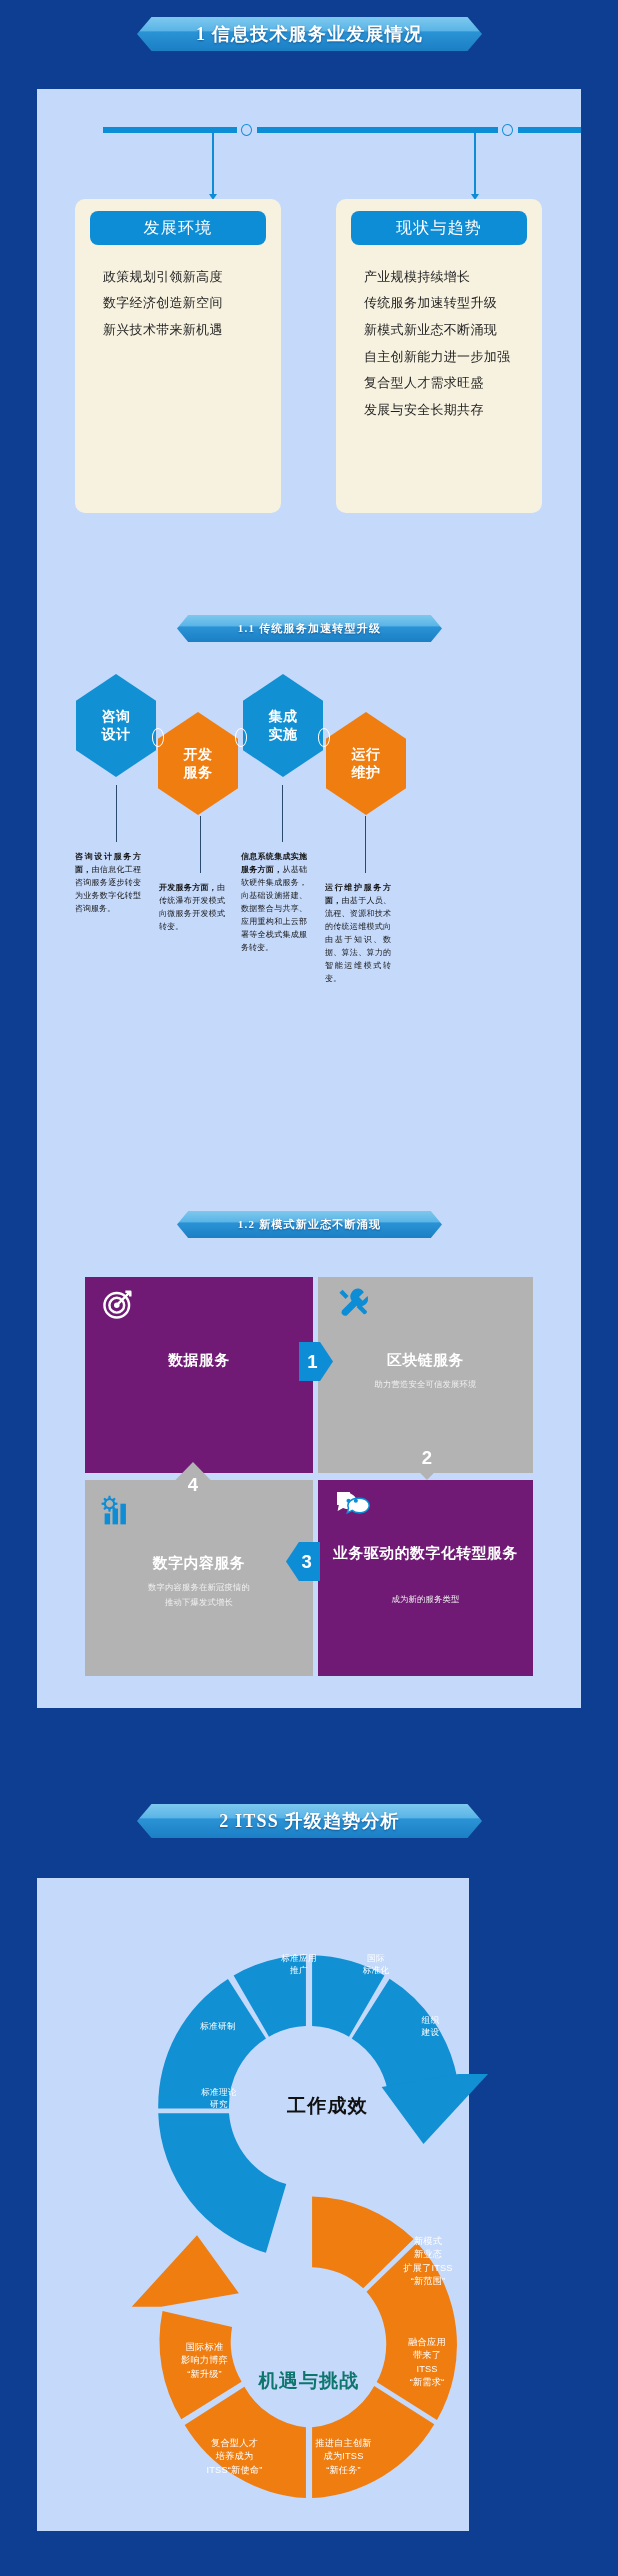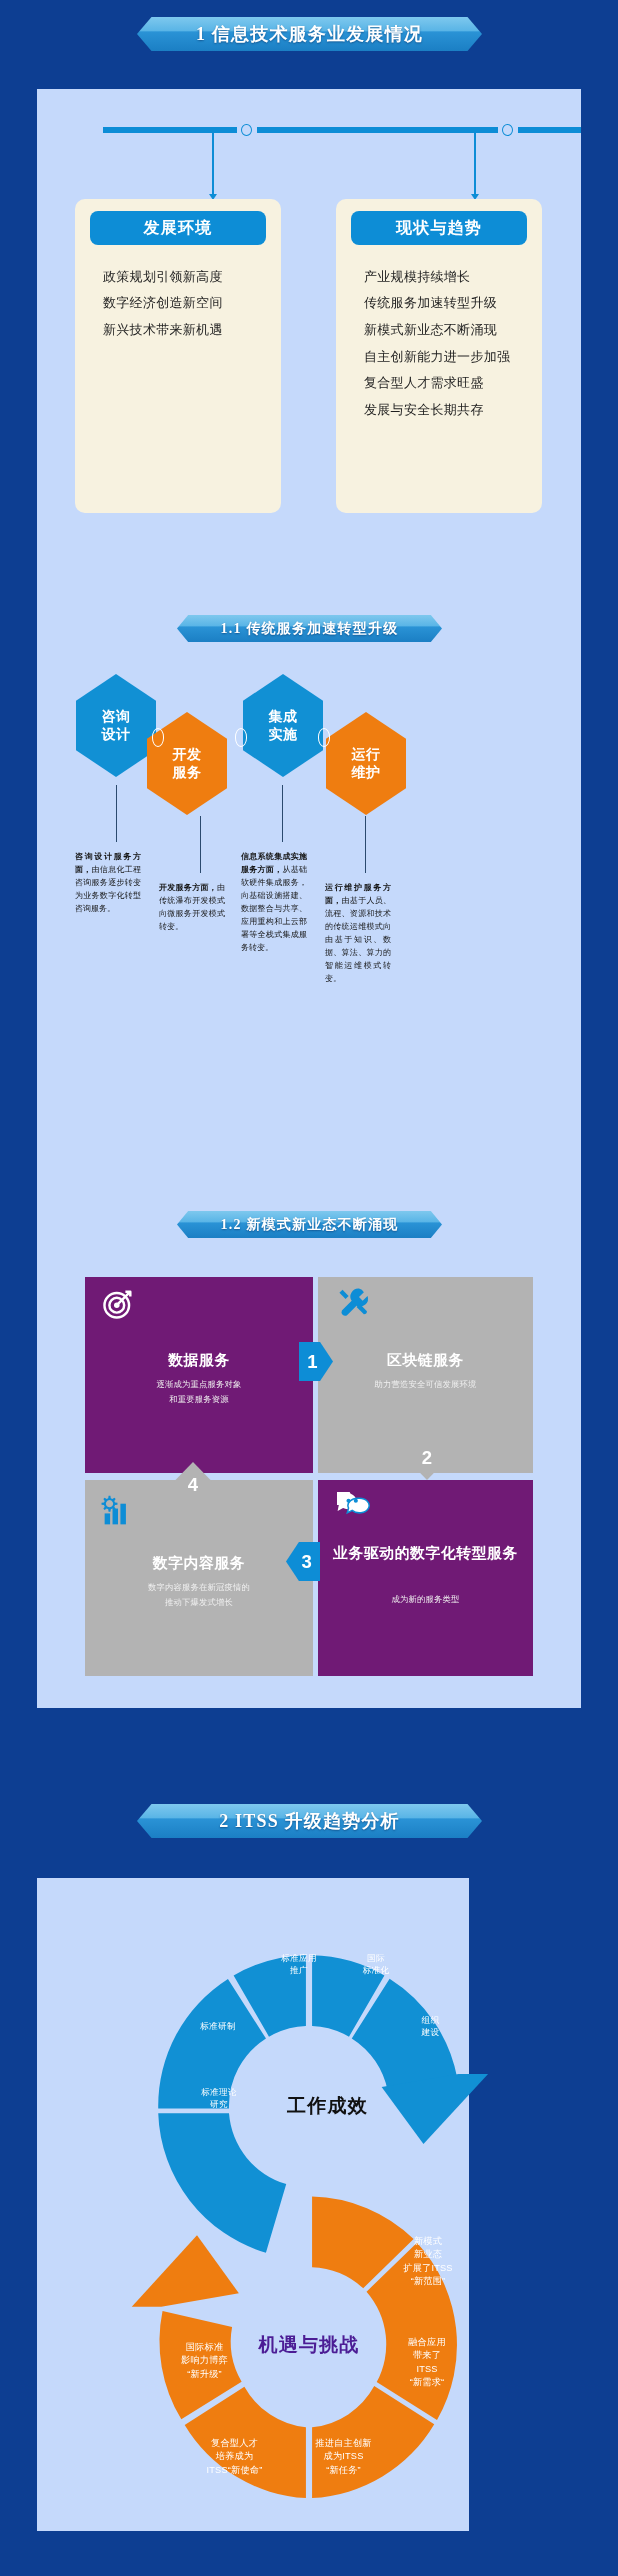--- a/index.html
+++ b/index.html
@@ -64,7 +64,7 @@
   .cream-card .cap {
     background: #0d8dd6; color: #fff; border-radius: 8px;
     height: 34px; display:flex; align-items:center; justify-content:center;
-    font-size: 16px; font-weight: bold; margin: 12.3px 14.8px 0 14.8px;
+    font-size: 16px; font-weight: normal; margin: 12.3px 14.8px 0 14.8px;
     letter-spacing: 1.2px;
   }
   .cream-card ul { list-style: none; margin: 18.5px 0 0 0; padding: 0 0 0 28px; }

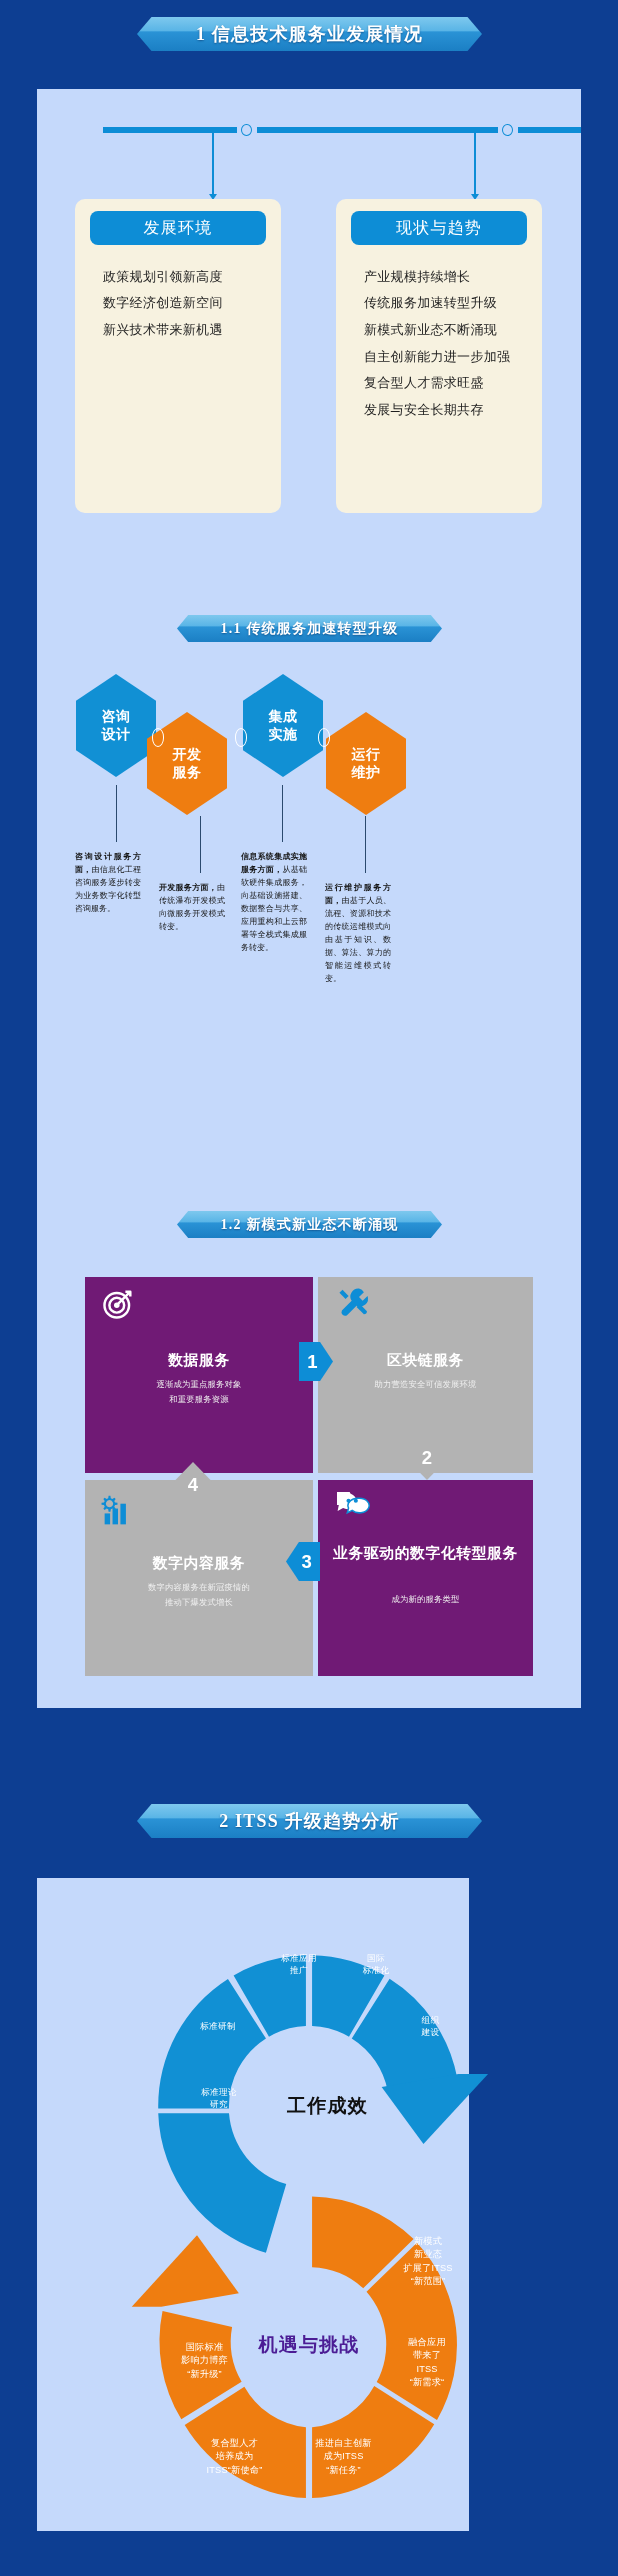--- a/index.html
+++ b/index.html
@@ -37,7 +37,7 @@
     white-space: nowrap;
   }
   .chapter-banner.small { width: 265px; height: 27px; }
-  .chapter-banner.small .label { font-size: 14px; }
+  .chapter-banner.small .label { font-size: 11px; }
 
   
   .panel {

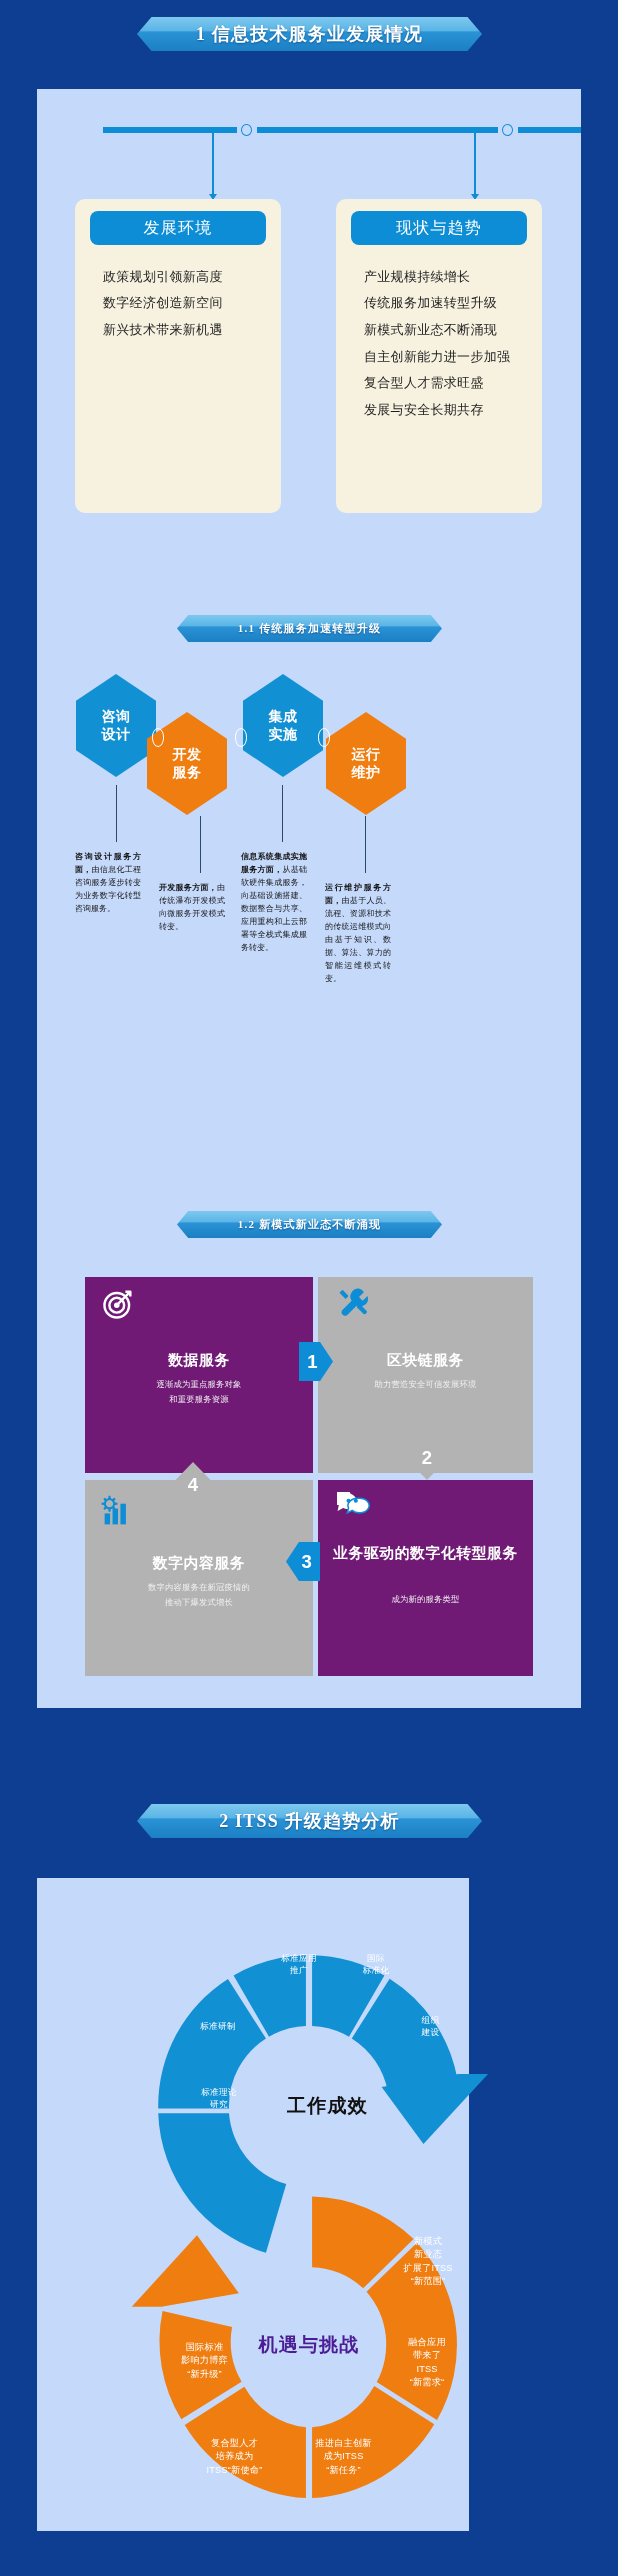--- a/index.html
+++ b/index.html
@@ -170,7 +170,7 @@
       </div>
       <div class="hexlink" style="left:115px;top:54px;"></div>
 
-      <div class="hex orange" style="left:110px;top:38px;">
+      <div class="hex orange" style="left:121px;top:38px;">
         <span>开发</span>
         <span>服务</span>
       </div>

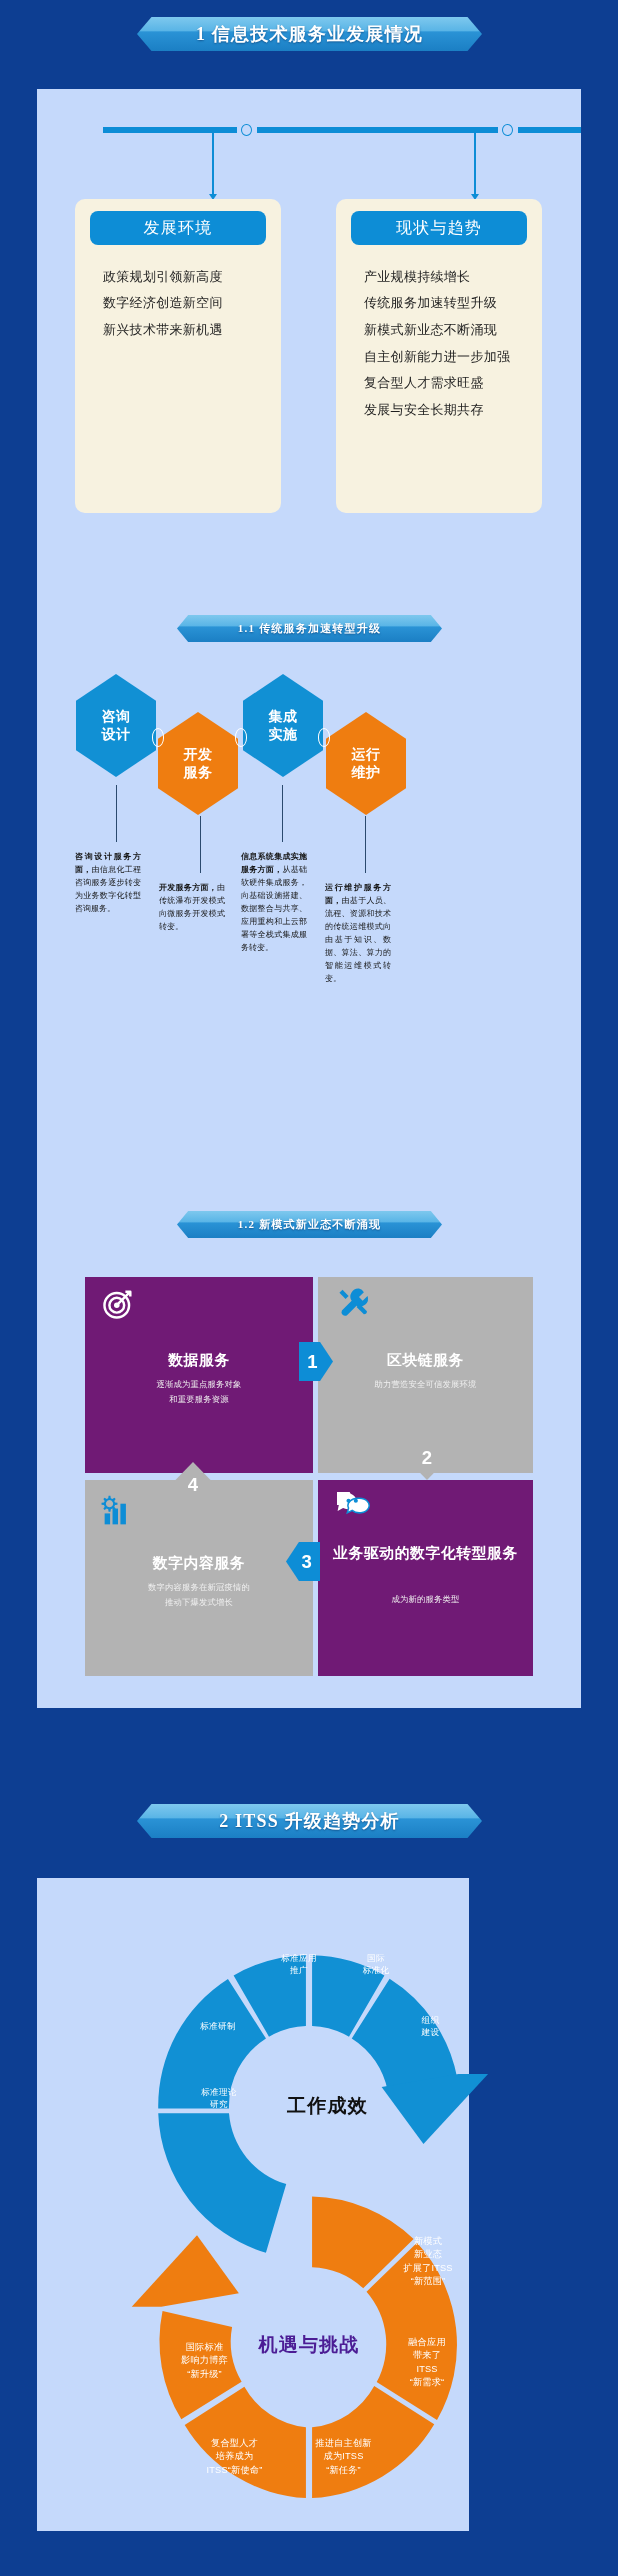--- a/index.html
+++ b/index.html
@@ -226,10 +226,6 @@
           </svg>
         </div>
         <div class="qtitle" style="top:74px;">数据服务</div>
-        <div class="qsub" style="top:100px;">
-          <div>逐渐成为重点服务对象</div>
-          <div>和重要服务资源</div>
-        </div>
       </div>
 
       <div class="quad grey" style="left:281px;top:0px;width:215px;height:196px;">

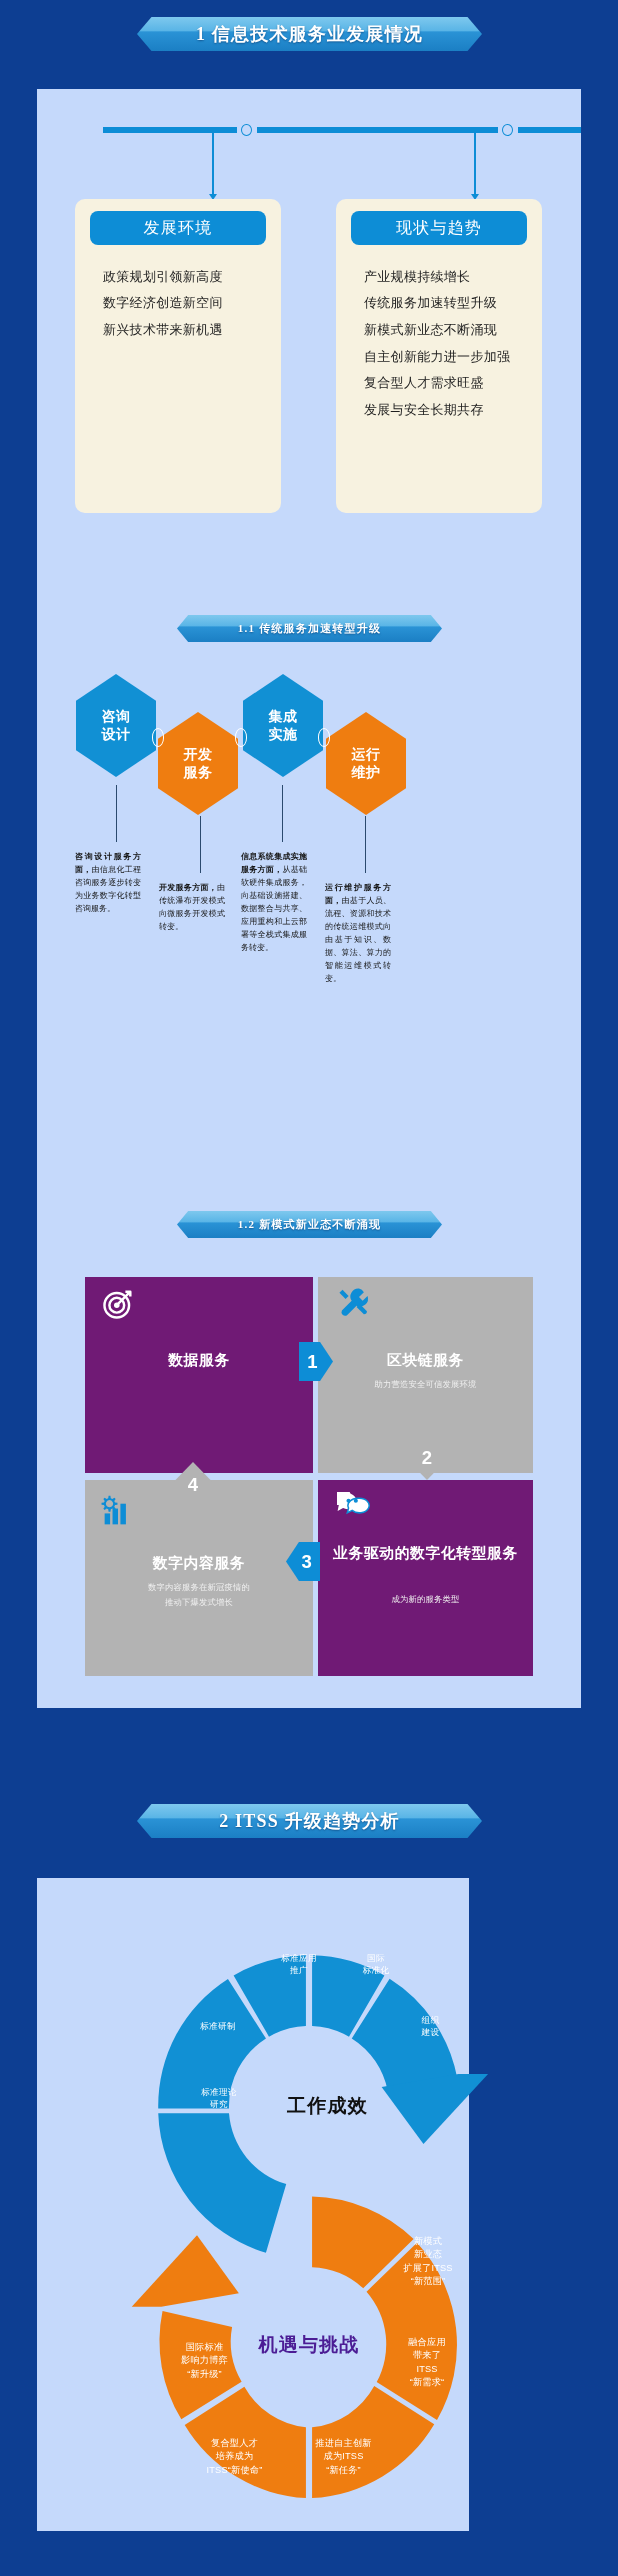--- a/index.html
+++ b/index.html
@@ -105,7 +105,7 @@
                 text-align: center; letter-spacing: 0.3px; }
   .ring-center { position: absolute; font-size: 19px; font-weight: bold; color: #111;
                  letter-spacing: 1.2px; text-align:center; }
-  .ring-center.orange-c { color: #4c1d95; }
+  .ring-center.orange-c { color: #0f766e; margin-top: 36px; }
   .olabel { position: absolute; color: #fff; font-size: 9.2px; line-height: 1.45;
             text-align: center; letter-spacing: 0.2px; }
 </style>

